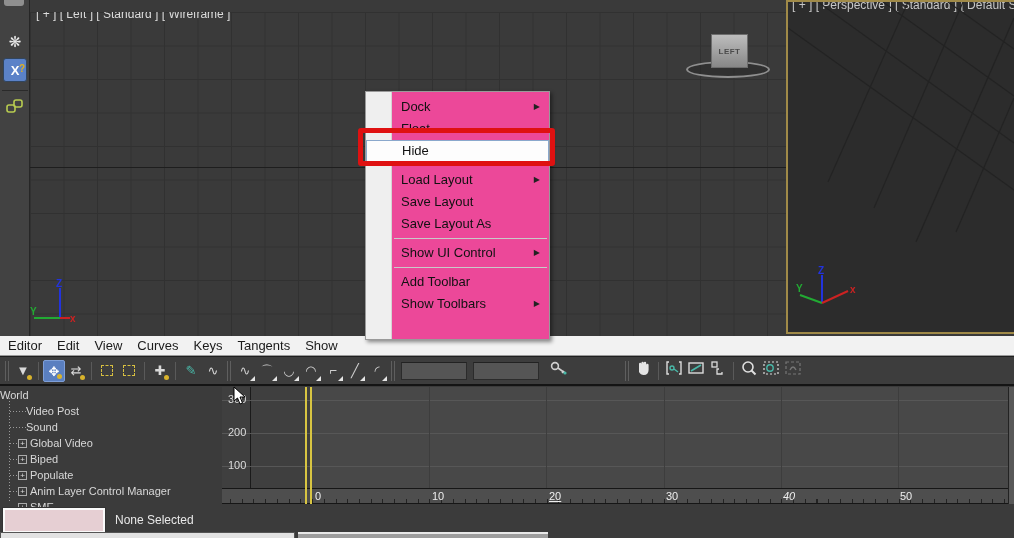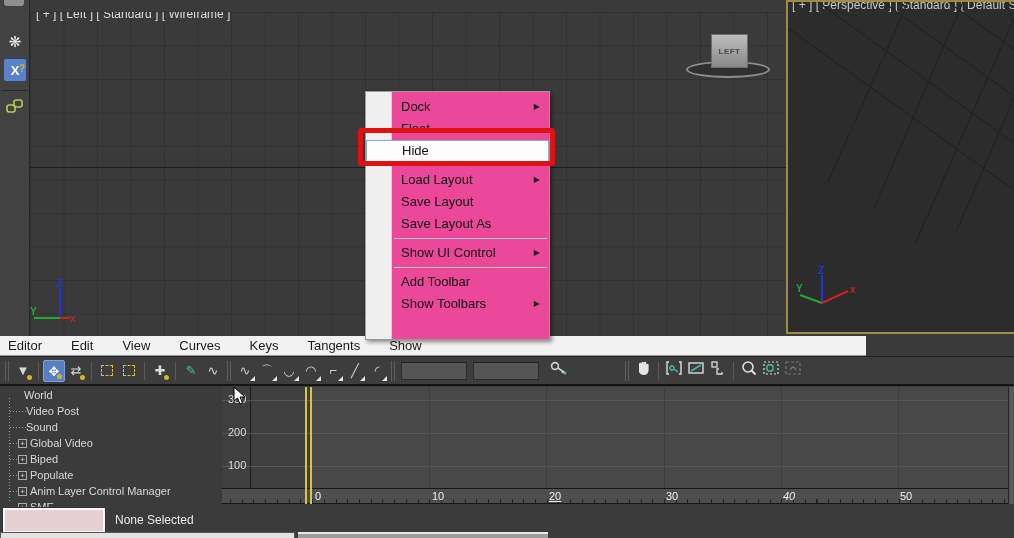--- a/index.html
+++ b/index.html
@@ -36,8 +36,8 @@
   .ax-label { font-size:10px; font-weight:bold; }
 
   
-  #menubar { position:absolute; left:0; top:336px; width:866px; height:20px; background:#f2f2f2;
-    border-bottom:1px solid #9a9a9a; display:flex; align-items:center; gap:29px; padding-left:8px; }
+  #menubar { position:absolute; left:0; top:336px; width:1014px; height:20px; background:#f2f2f2;
+    border-bottom:1px solid #9a9a9a; display:flex; align-items:center; gap:15px; padding-left:8px; }
   .mb-item { color:#1a1a1a; font-size:13px; }
 
   

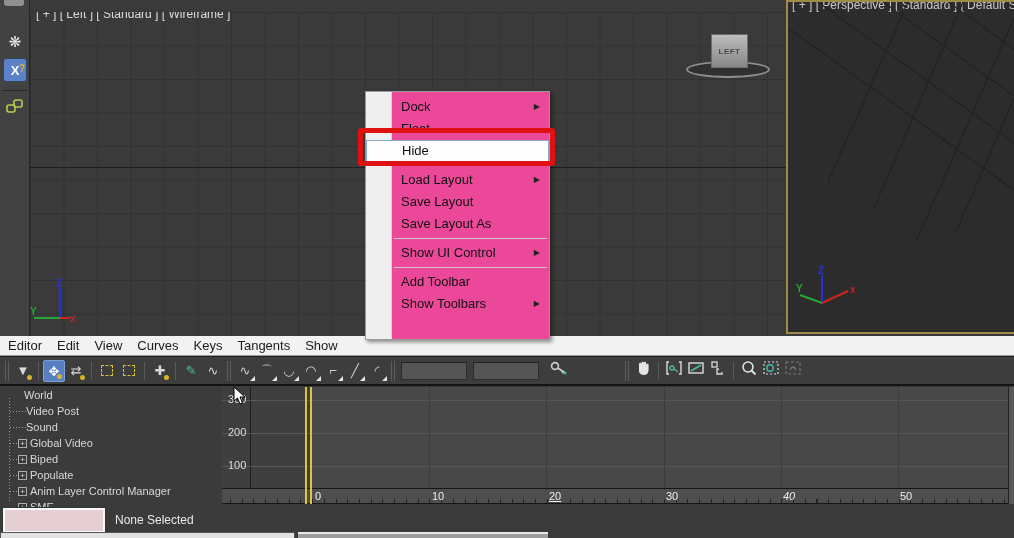--- a/index.html
+++ b/index.html
@@ -68,7 +68,7 @@
     background-image:repeating-linear-gradient(90deg,#9a9a9a 0 1px, transparent 1px 3px); }
   .texp { width:9px; height:9px; border:1px solid #ababab; margin-right:3px; margin-left:-8px;
     font-size:8px; line-height:7px; text-align:center; color:#ddd; background:#3b3b3b; }
-  .troot { margin-left:24px; }
+  .troot { margin-left:0; }
 
   #graph { position:absolute; left:222px; top:1px; width:786px; height:101px; background:#484848; overflow:hidden; }
   #prezero { position:absolute; left:0; top:0; width:90px; height:101px; background:#3f3f3f; }

